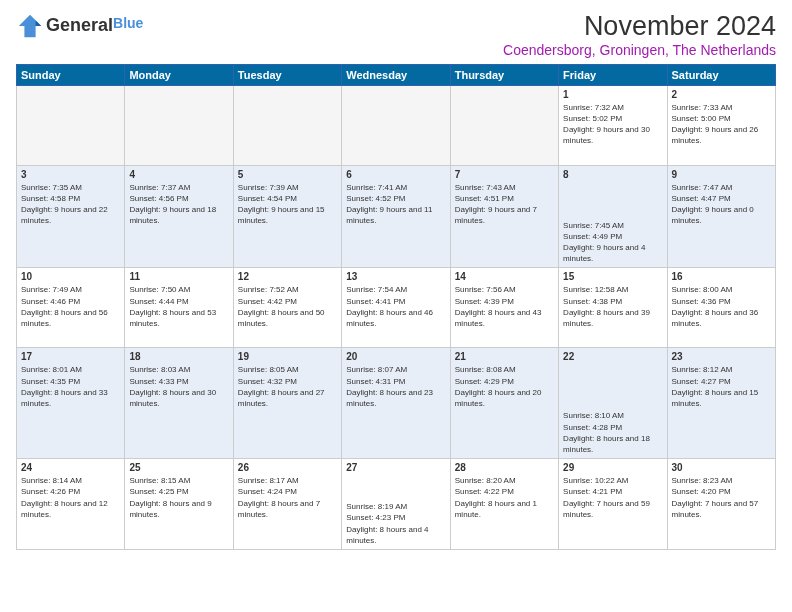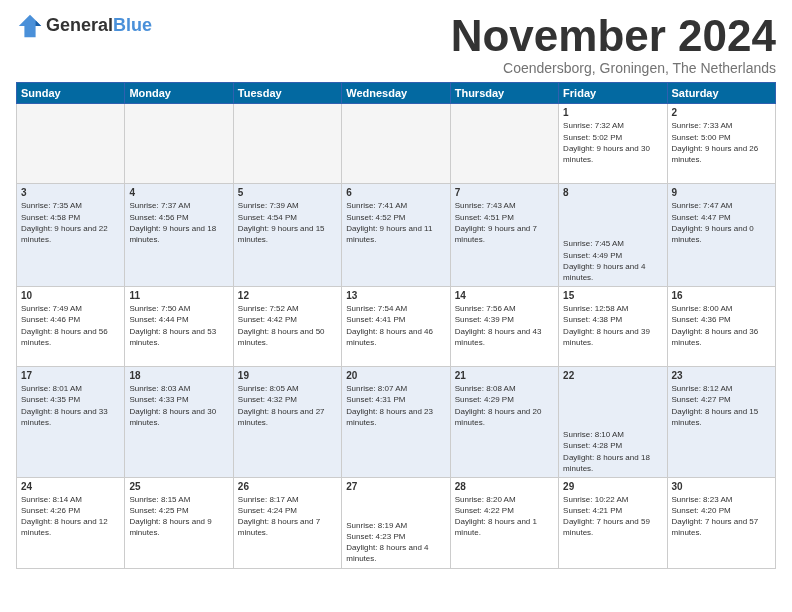--- a/index.html
+++ b/index.html
@@ -36,7 +36,7 @@
       color: #333;
     }
     .logo-blue {
-      font-size: 18px;
+      font-size: 14px;
       font-weight: bold;
       color: #4a90d9;
     }

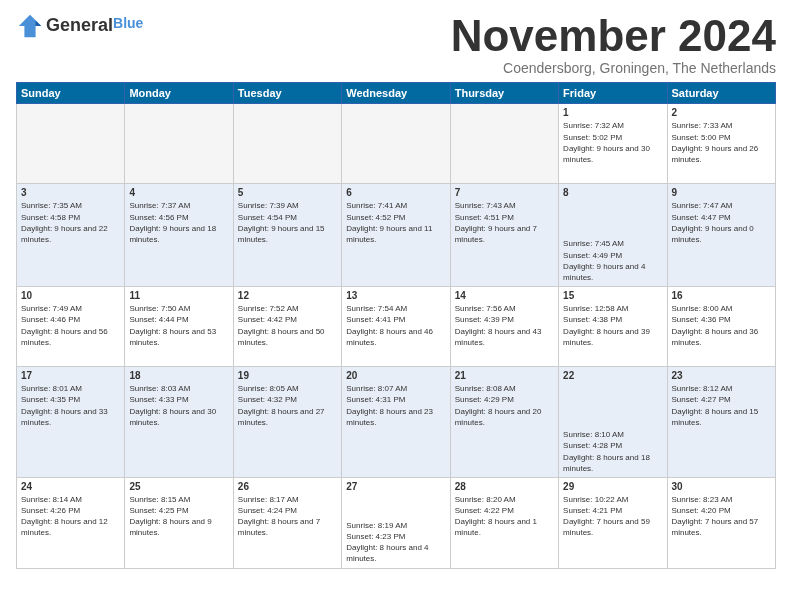--- a/index.html
+++ b/index.html
@@ -49,8 +49,8 @@
       text-align: right;
     }
     .month-title {
-      font-size: 44px;
-      font-weight: bold;
+      font-size: 27px;
+      font-weight: normal;
       color: #333;
       line-height: 1.1;
       text-align: right;

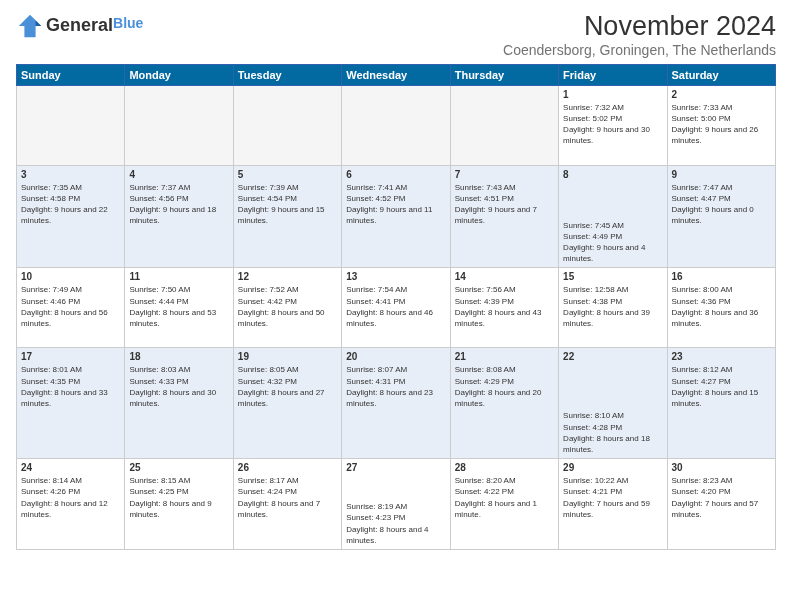--- a/index.html
+++ b/index.html
@@ -57,7 +57,7 @@
     }
     .location {
       font-size: 14px;
-      color: #737373;
+      color: #a21caf;
     }
     table {
       width: 100%;

